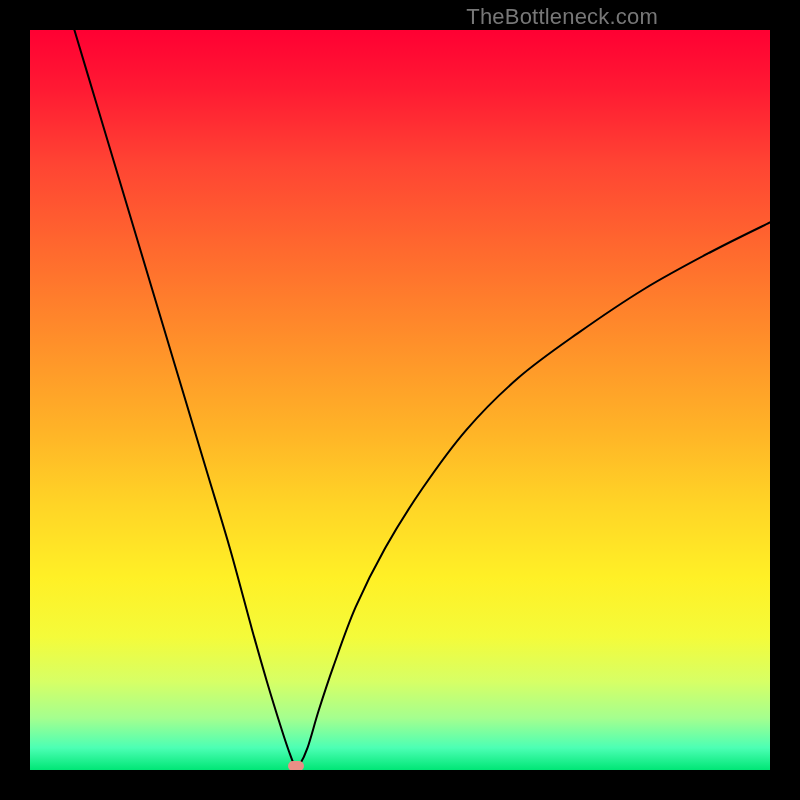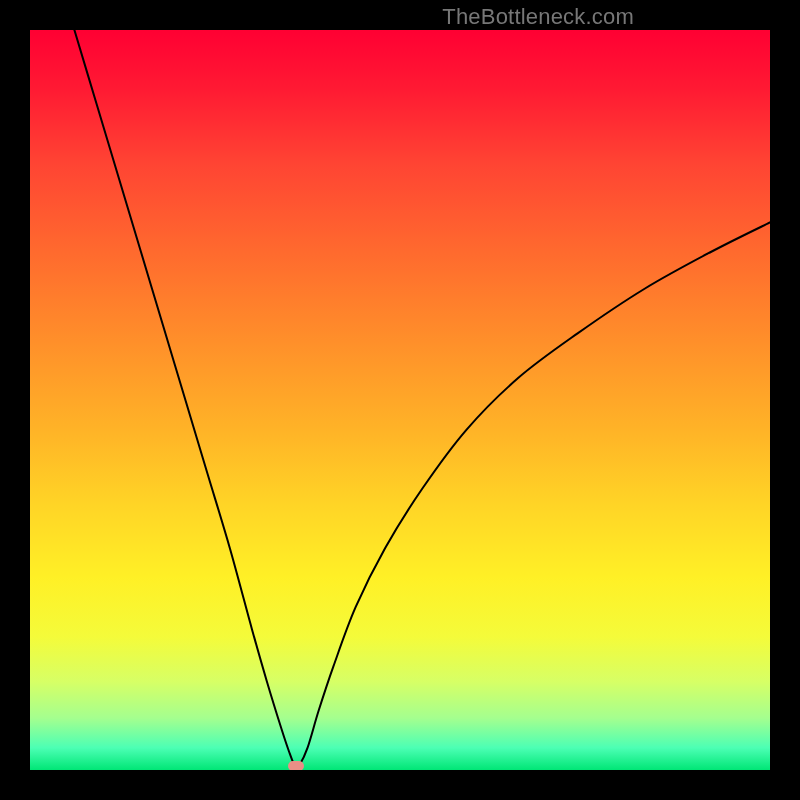--- a/index.html
+++ b/index.html
@@ -16,6 +16,7 @@
     width: 644px;
     height: 800px;
     background: #000;
+    padding-left: 24px;
   }
   .watermark {
     position: absolute;

